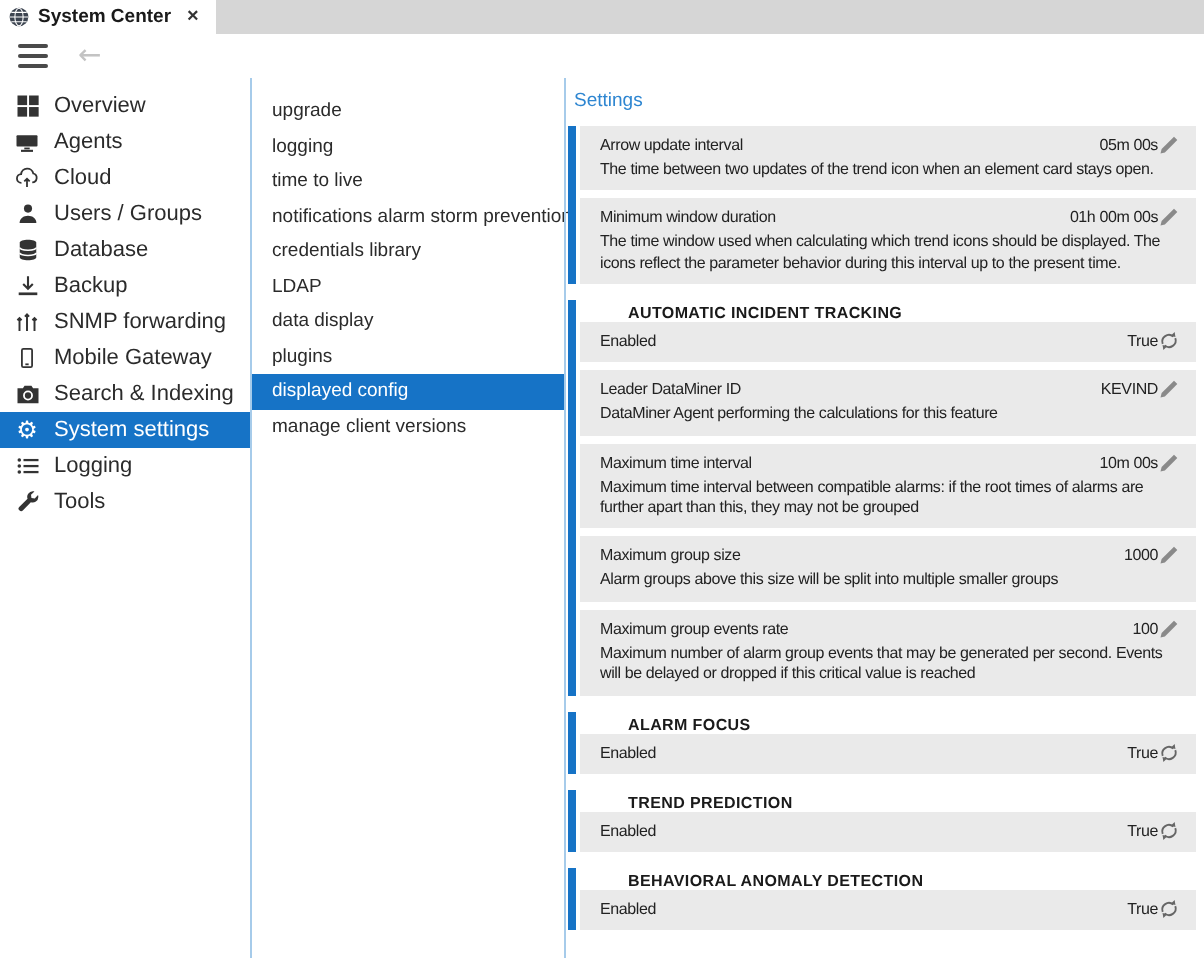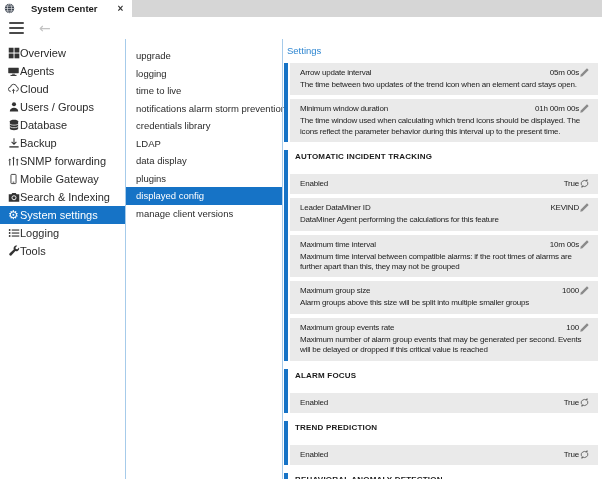--- a/index.html
+++ b/index.html
@@ -15,7 +15,7 @@
 
   
   .tabbar{height:17px;background:var(--tabbar-bg);display:flex;align-items:stretch;}
-  .tab{background:#fff;display:flex;align-items:center;padding:0 9px 0 4px;gap:16px;cursor:default;}
+  .tab{background:#fff;display:flex;align-items:center;padding:0 9px 0 4px;gap:4px;cursor:default;}
   .tab-title{font-size:9.5px;font-weight:bold;color:#1a1a1a;white-space:nowrap;}
   .tab-close{font-size:10px;line-height:10px;color:#333;font-weight:bold;margin-left:4px;}
 

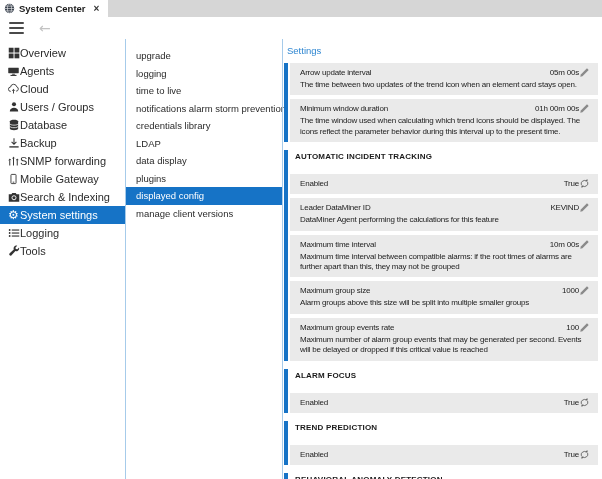--- a/index.html
+++ b/index.html
@@ -31,7 +31,7 @@
 
   
   .sidebar{width:125px;flex:none;padding-top:5px;}
-  .side-item{height:18px;display:flex;align-items:center;padding-left:7px;font-size:11px;white-space:nowrap;cursor:default;}
+  .side-item{height:18px;display:flex;align-items:center;gap:7px;padding-left:7px;font-size:11px;white-space:nowrap;cursor:default;}
   .side-item .icn{width:13px;height:13px;flex:none;display:flex;align-items:center;justify-content:center;}
   .side-item.selected{background:var(--accent);color:#fff;}
   .gear-glyph{font-family:"DejaVu Sans",sans-serif;font-size:12px;line-height:12px;color:#fff;}

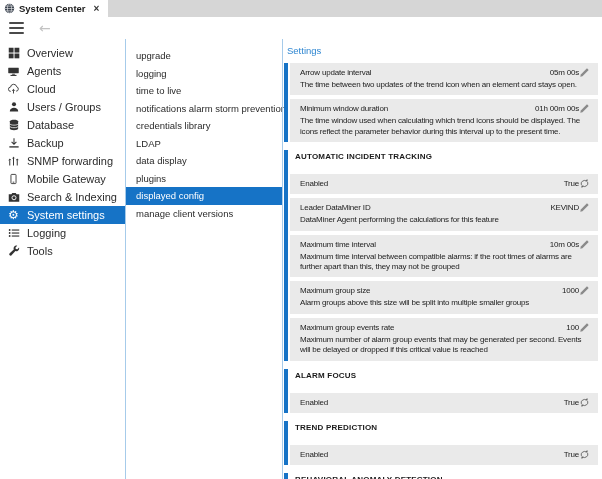--- a/index.html
+++ b/index.html
@@ -45,7 +45,7 @@
   .settings{flex:1;padding:5px 4px 0 1px;overflow:hidden;}
   .settings-title{color:var(--settings-title);font-size:9.5px;margin:1px 0 7px 3px;}
   .group{border-left:4px solid var(--accent);padding-left:2px;margin-bottom:8px;}
-  .group-header{font-size:8px;font-weight:bold;padding:2px 0 13px 5px;letter-spacing:.2px;color:#1a1a1a;}
+  .group-header{font-size:8px;font-weight:bold;padding:2px 0 0 5px;letter-spacing:.2px;color:#1a1a1a;margin-left:19px;}
   .block{background:var(--row-bg);margin-bottom:4px;padding:4px 8px 5px 10px;}
   .block-top{display:flex;justify-content:space-between;align-items:center;}
   .b-name,.b-value{font-size:8px;letter-spacing:-.2px;color:#222;}

